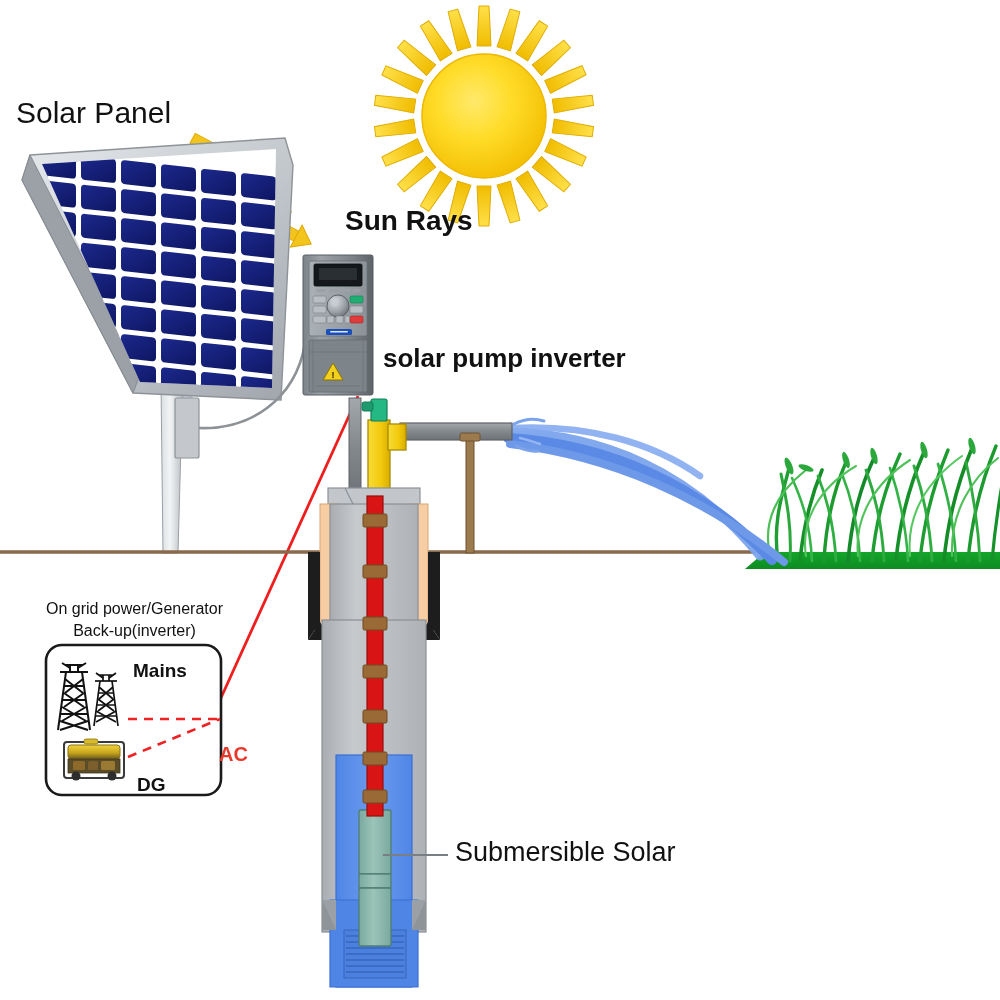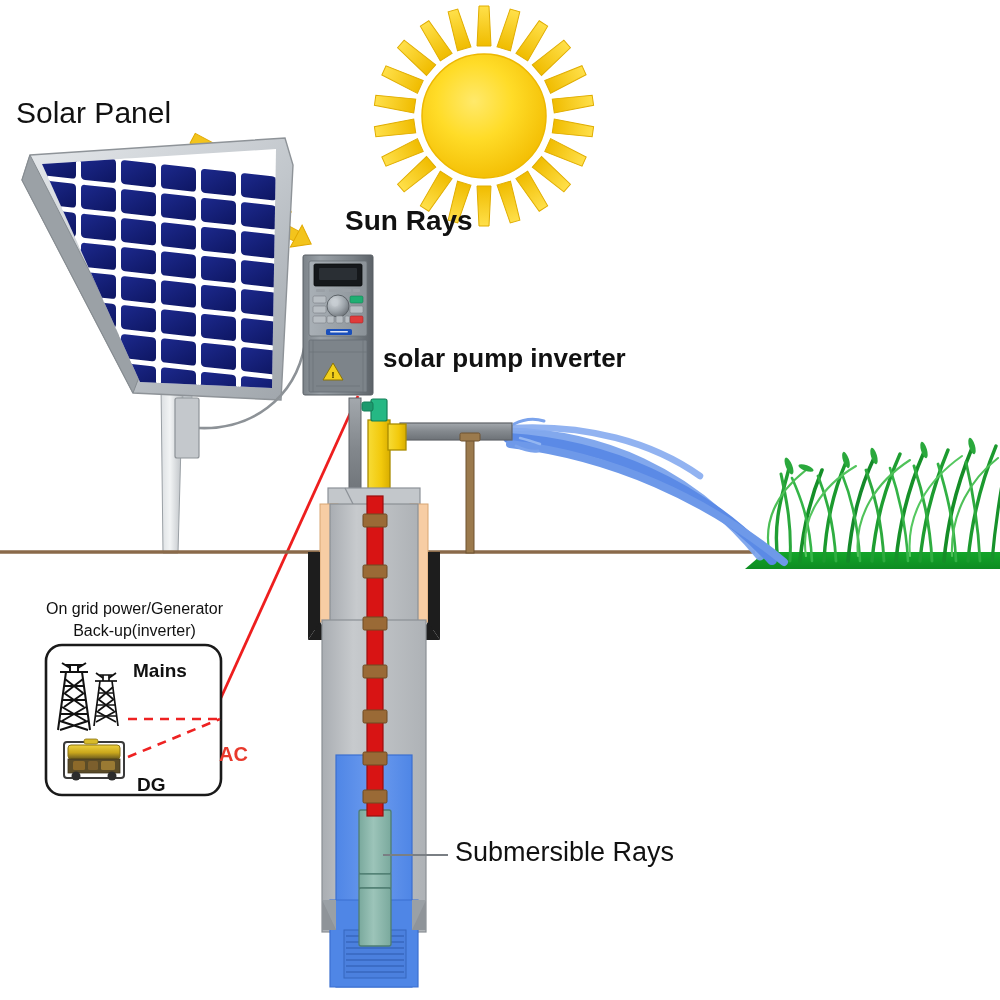--- a/index.html
+++ b/index.html
@@ -600,7 +600,7 @@
 
   <div class="lbl" id="label-inverter">solar pump inverter</div>
 
-  <div class="lbl" id="label-pump">Submersible Rays</div>
+  <div class="lbl" id="label-pump">Submersible Solar</div>
 
   <div class="lbl" id="label-ac">AC</div>
 

